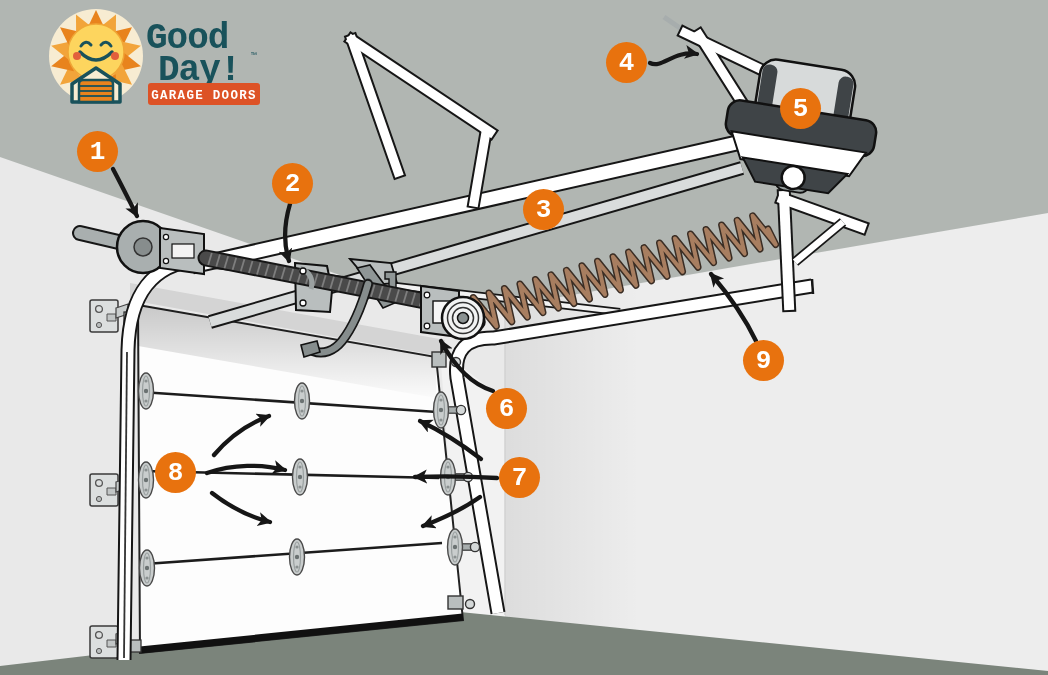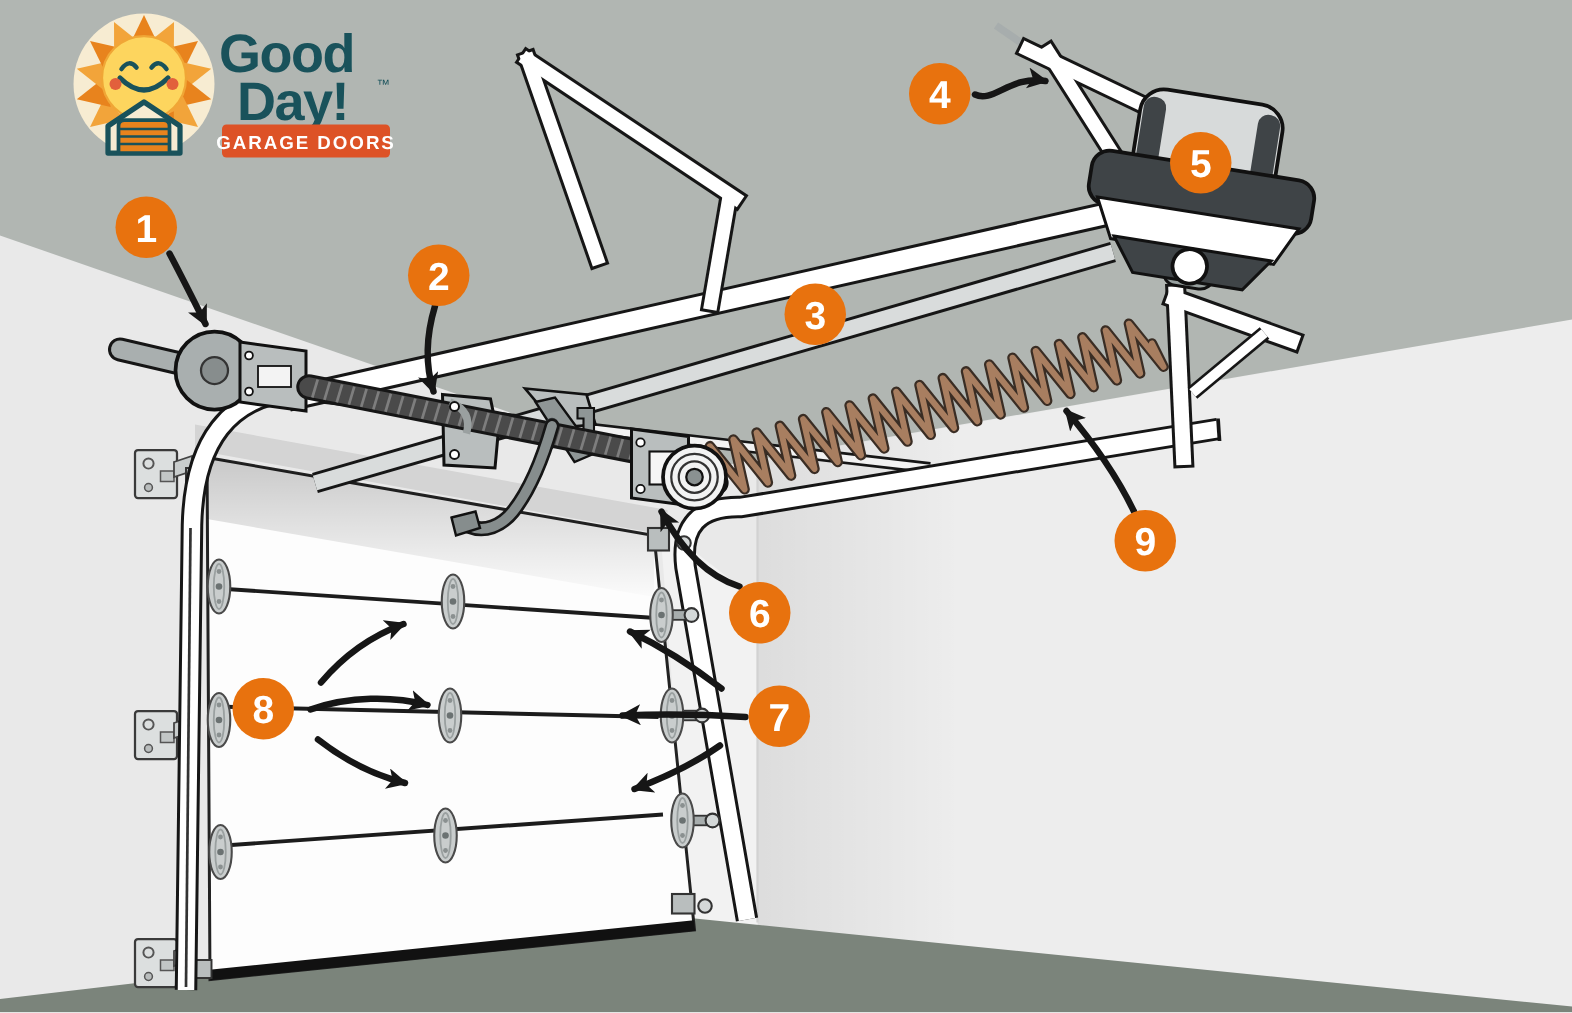--- a/index.html
+++ b/index.html
@@ -6,7 +6,7 @@
   .stage{
     position:relative;width:1048px;height:675px;overflow:hidden;
     background:#e9e9e9;
-    font-family:Liberation Sans, sans-serif;
+    font-family:Liberation Mono, monospace;
   }
   .scene{position:absolute;left:0;top:0;}
   .logo{position:absolute;left:46px;top:4px;}

